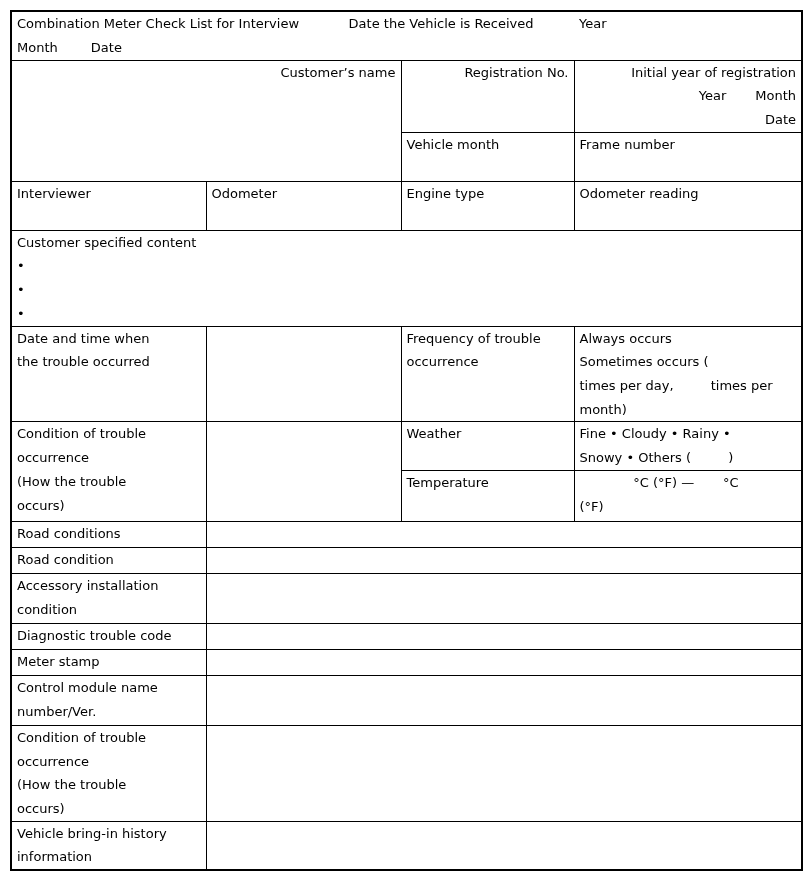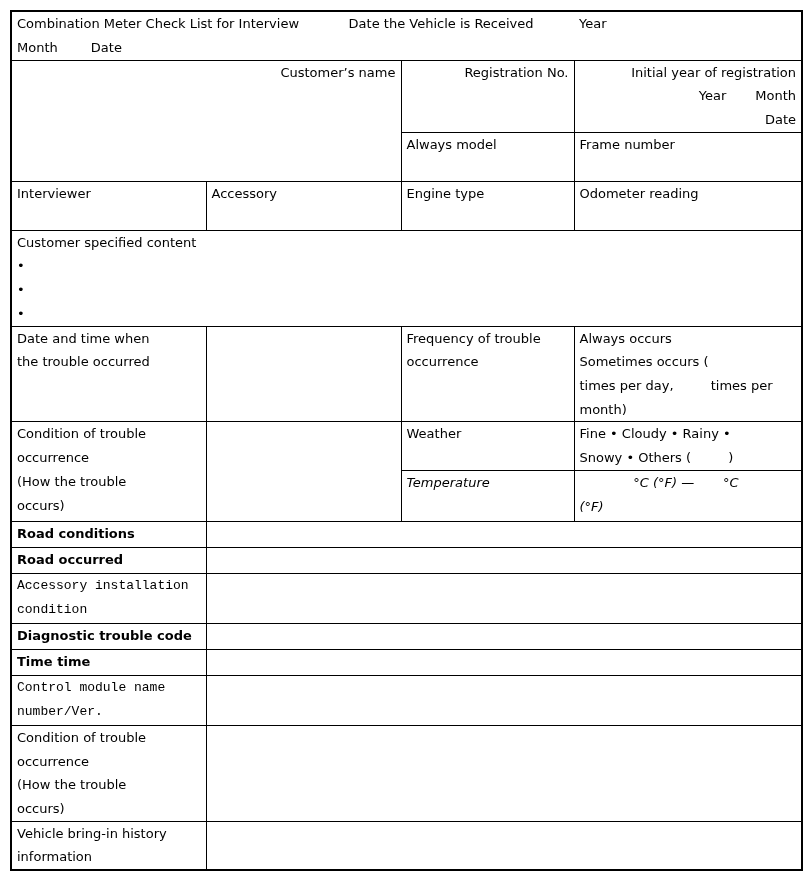--- a/index.html
+++ b/index.html
@@ -69,7 +69,7 @@
 Date</td>
     </tr>
     <tr class="h49">
-      <td>Always model</td>
+      <td>Vehicle month</td>
       <td>Frame number</td>
     </tr>
 

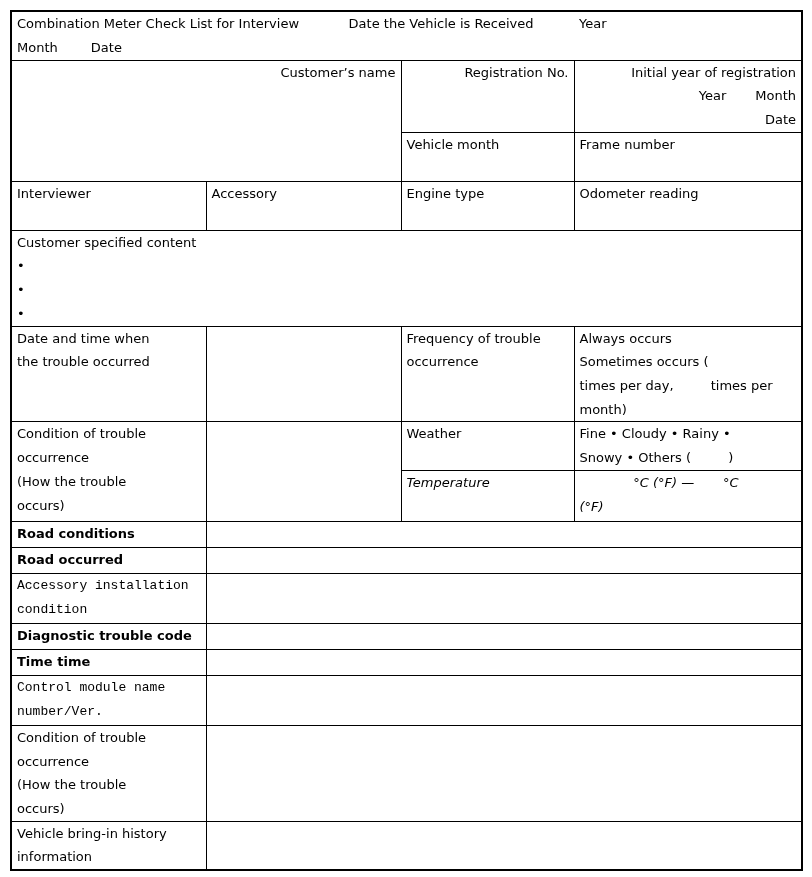--- a/index.html
+++ b/index.html
@@ -75,7 +75,7 @@
 
     <tr class="h49">
       <td>Interviewer</td>
-      <td>Accessory</td>
+      <td>Odometer</td>
       <td>Engine type</td>
       <td>Odometer reading</td>
     </tr>

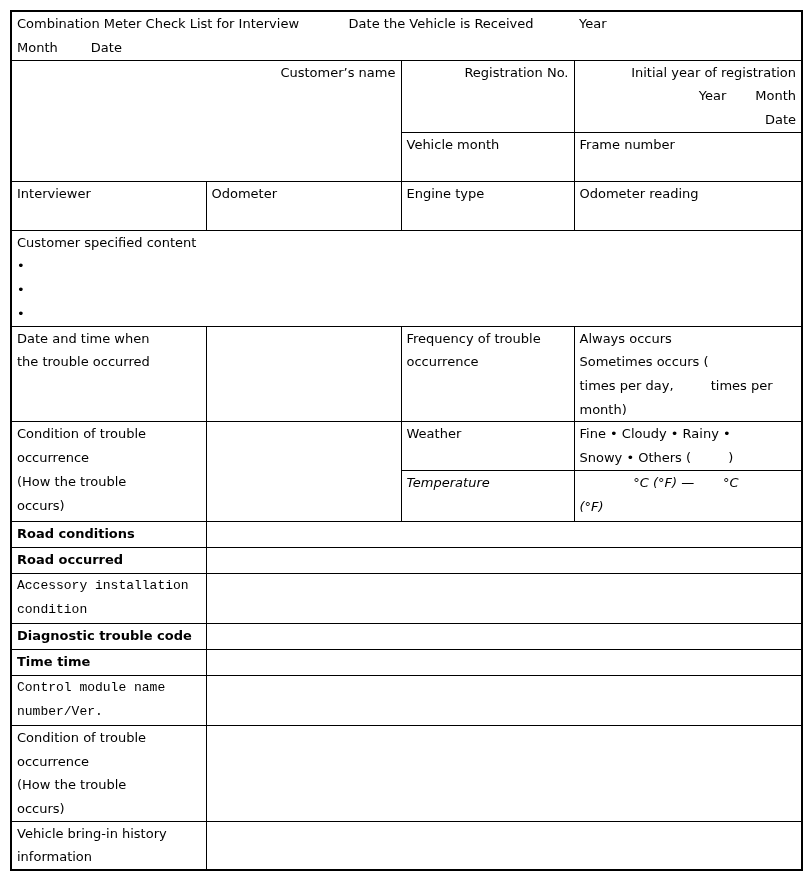--- a/index.html
+++ b/index.html
@@ -38,7 +38,7 @@
   tr.h48 { height: 48px; }
   tr.h49 { height: 49px; }
   tr.h50 { height: 50px; font-family: Liberation Mono, monospace; }
-  tr.h51 { height: 51px; font-style: italic; }
+  tr.h51 { height: 51px; }
   tr.h72 { height: 72px; text-align: right; }
   tr.h95 { height: 95px; }
   tr.h96 { height: 96px; }

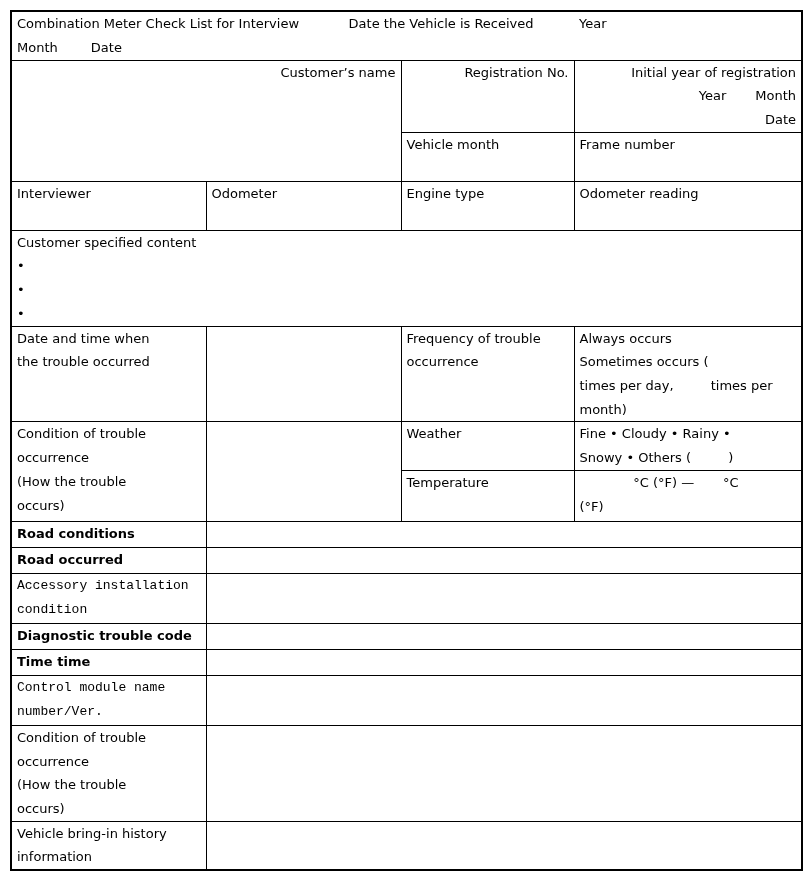--- a/index.html
+++ b/index.html
@@ -34,7 +34,7 @@
     overflow: hidden;
   }
   
-  tr.h26 { height: 26px; font-weight: bold; }
+  tr.h26 { height: 26px; }
   tr.h48 { height: 48px; }
   tr.h49 { height: 49px; }
   tr.h50 { height: 50px; font-family: Liberation Mono, monospace; }

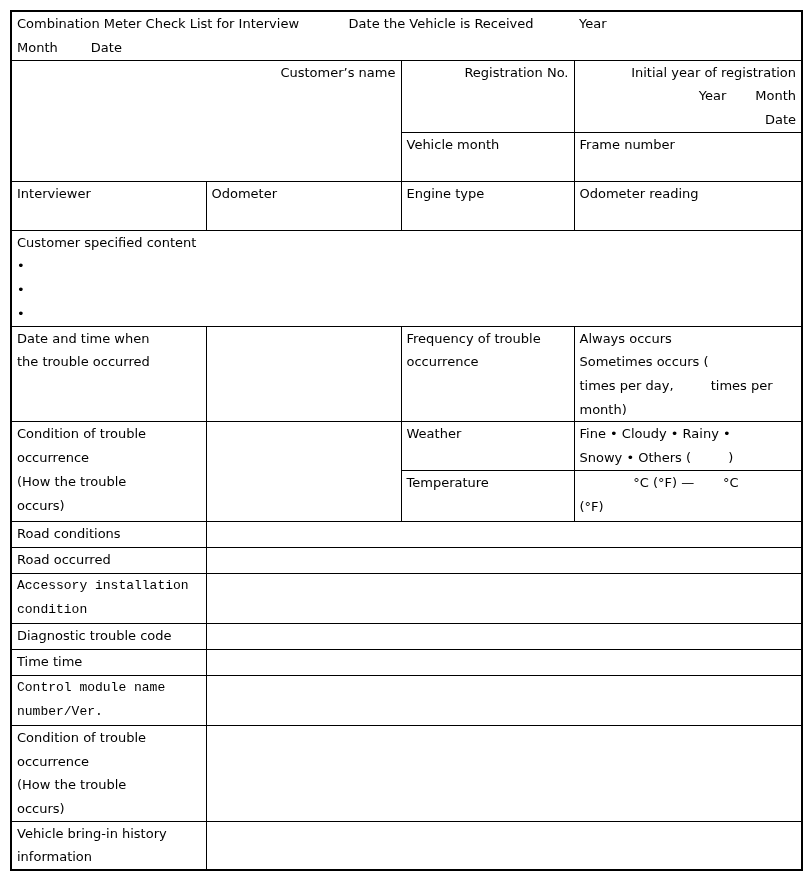--- a/index.html
+++ b/index.html
@@ -120,7 +120,7 @@
       <td colspan="3"></td>
     </tr>
     <tr class="h26">
-      <td>Road occurred</td>
+      <td>Road condition</td>
       <td colspan="3"></td>
     </tr>
     <tr class="h50">

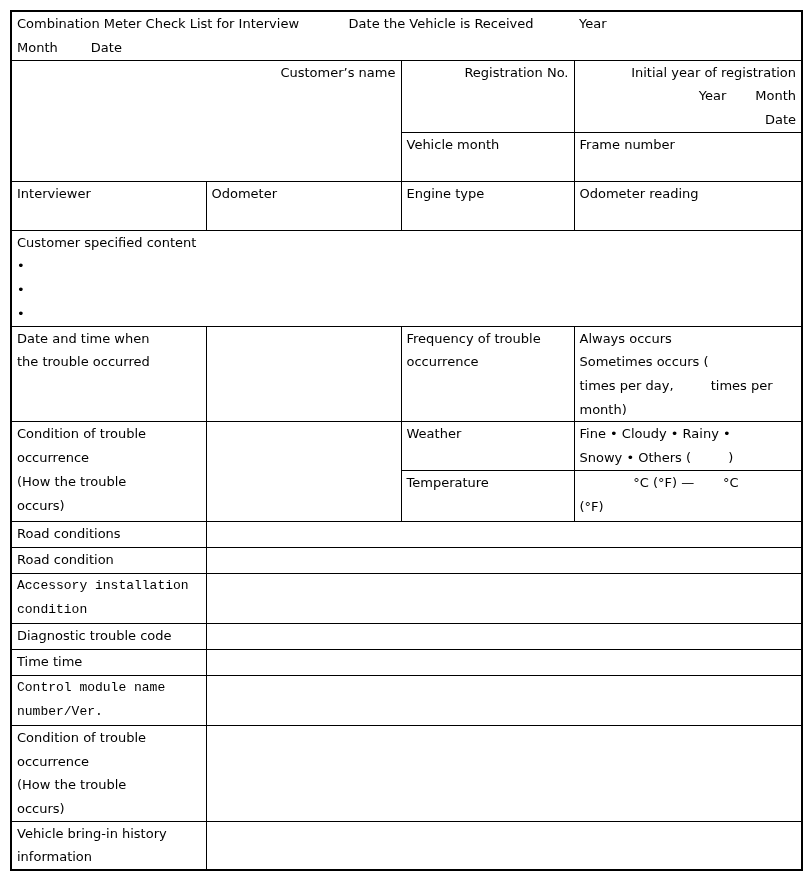--- a/index.html
+++ b/index.html
@@ -37,7 +37,7 @@
   tr.h26 { height: 26px; }
   tr.h48 { height: 48px; }
   tr.h49 { height: 49px; }
-  tr.h50 { height: 50px; font-family: Liberation Mono, monospace; }
+  tr.h50 { height: 50px; }
   tr.h51 { height: 51px; }
   tr.h72 { height: 72px; text-align: right; }
   tr.h95 { height: 95px; }

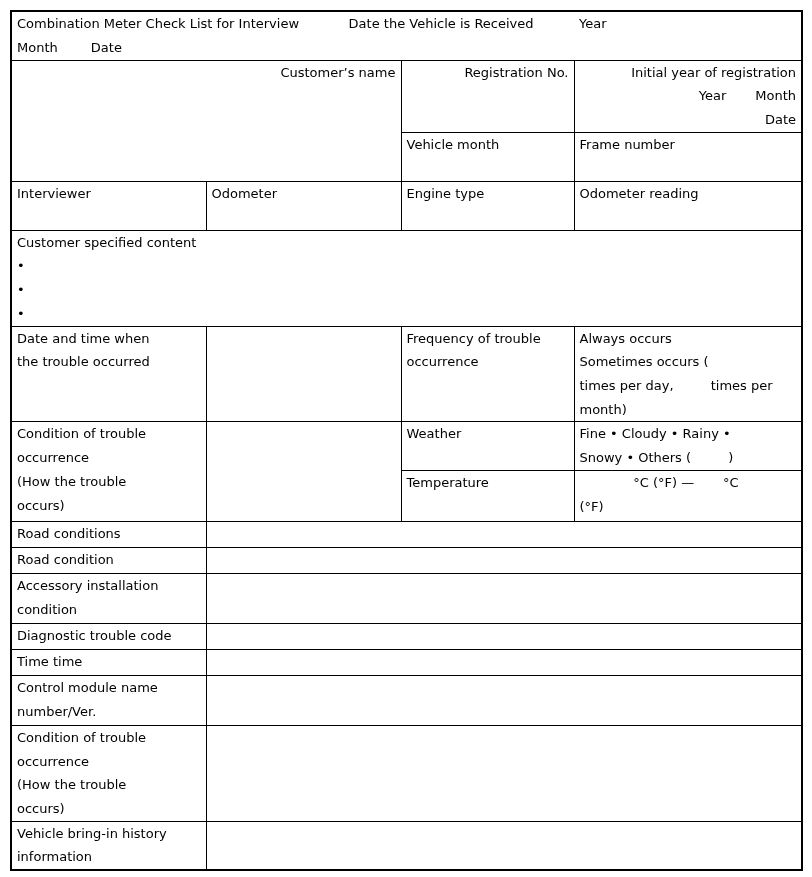--- a/index.html
+++ b/index.html
@@ -133,7 +133,7 @@
       <td colspan="3"></td>
     </tr>
     <tr class="h26">
-      <td>Time time</td>
+      <td>Meter stamp</td>
       <td colspan="3"></td>
     </tr>
     <tr class="h50">

